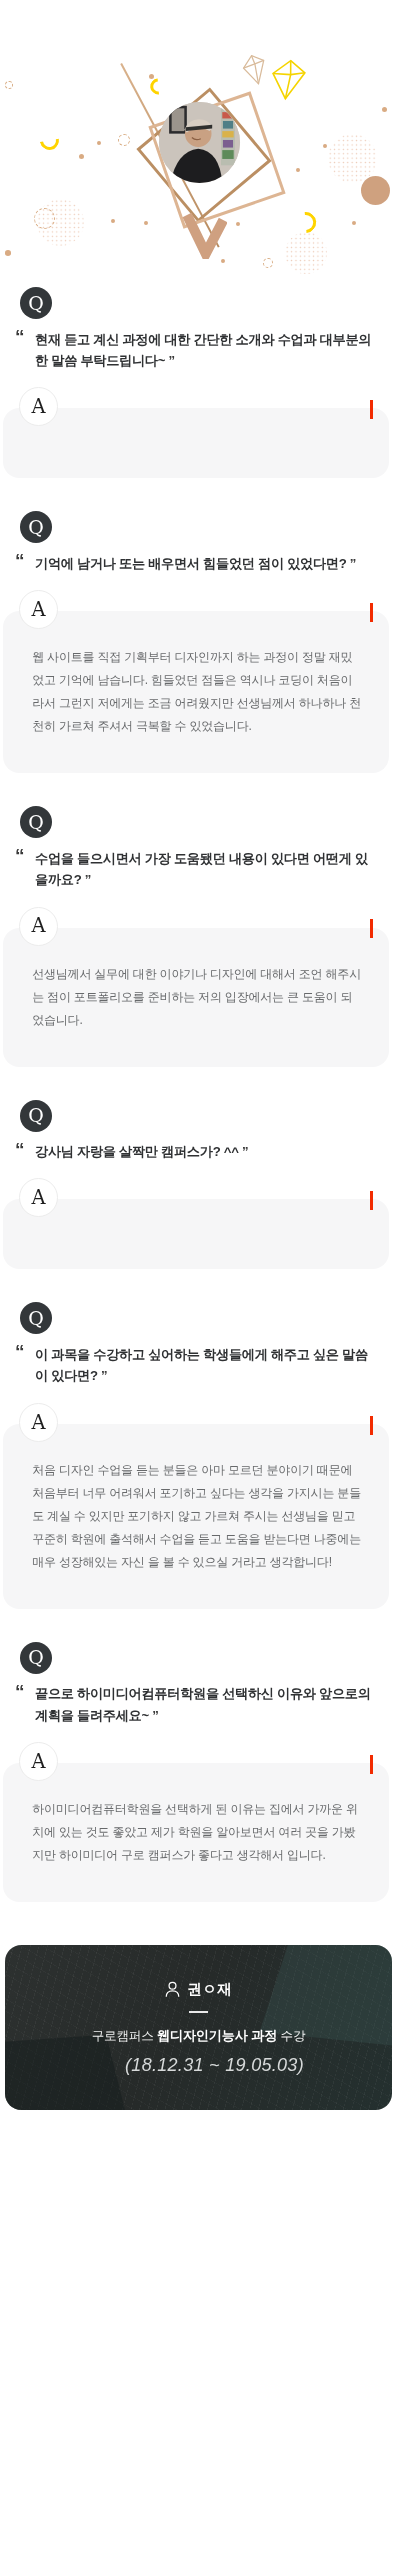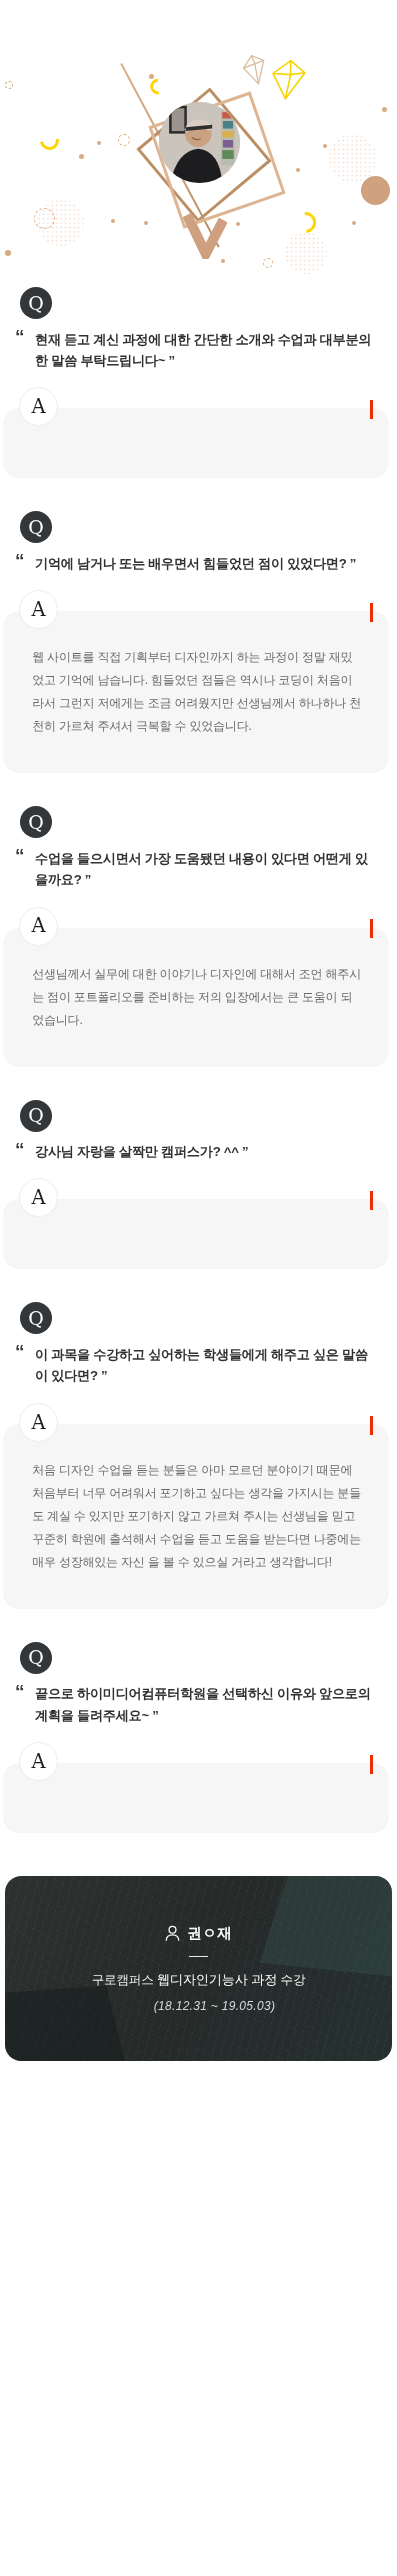--- a/index.html
+++ b/index.html
@@ -271,6 +271,7 @@
       </div>
       <span class="red-tick"></span>
       <div class="a-box">
+          <p>하이미디어컴퓨터학원을 선택하게 된 이유는 집에서 가까운 위치에 있는 것도 좋았고 제가 학원을 알아보면서 여러 곳을 가봤지만 하이미디어 구로 캠퍼스가 좋다고 생각해서 입니다.</p>
         </div>
     </div>
   </section>

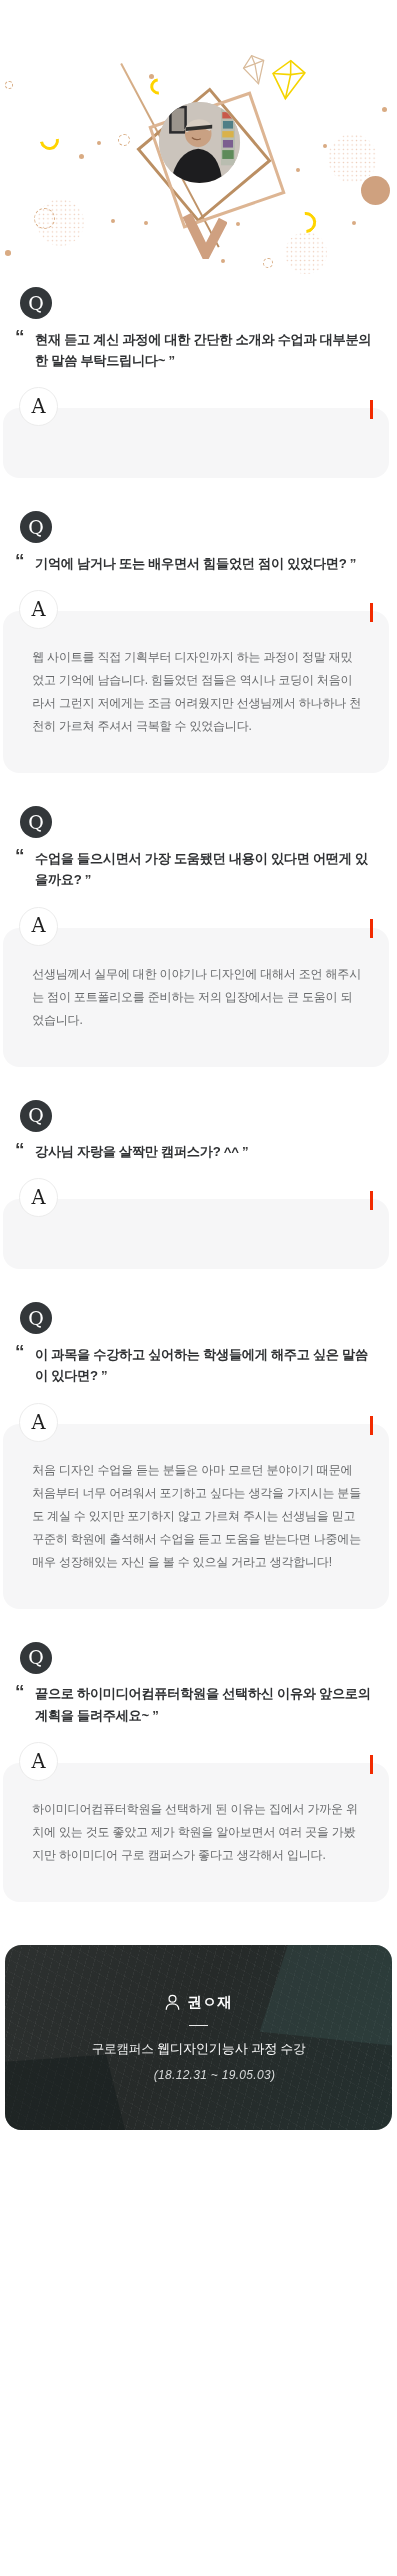--- a/index.html
+++ b/index.html
@@ -66,7 +66,7 @@
   .a-box p + p{margin-top:23px;}
 
   
-  .footer-card{position:relative;margin:43px 5px 0 5px;height:185px;border-radius:16.4px;overflow:hidden;
+  .footer-card{position:relative;margin:43px 5px 0 5px;height:165px;border-radius:16.4px;overflow:hidden;
     background:linear-gradient(120deg,#2d3130 0%,#262a29 45%,#24302f 100%);
     display:flex;flex-direction:column;align-items:center;justify-content:center;color:#fff;}
   .footer-card::before{content:"";position:absolute;inset:0;

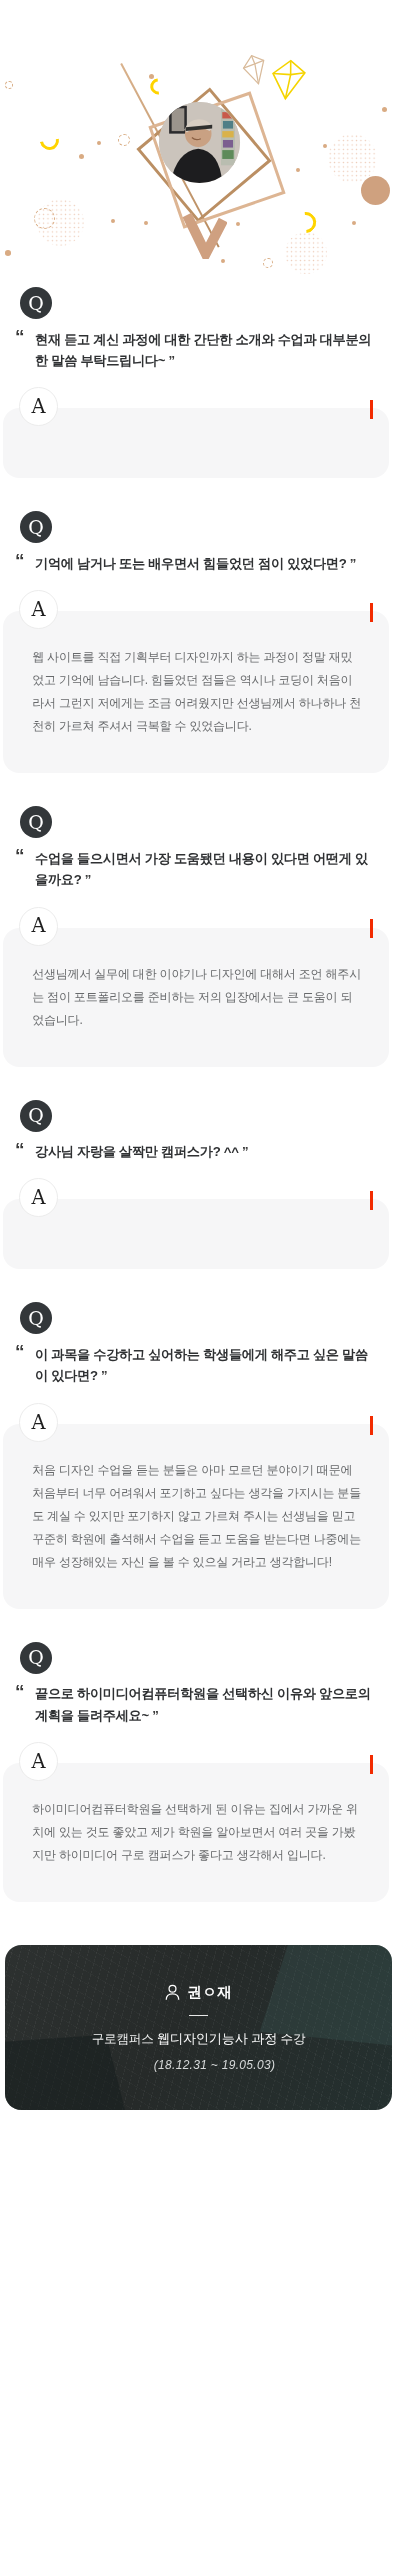--- a/index.html
+++ b/index.html
@@ -80,7 +80,7 @@
   .fname .name{font-size:14.5px;font-weight:bold;letter-spacing:0.6px;}
   .fdivider{position:relative;width:19px;height:1.3px;background:#e8e8e8;margin:12.6px 0 14px 0;z-index:1;}
   .fcourse{position:relative;font-size:12.6px;letter-spacing:-0.2px;color:#f2f3f3;z-index:1;}
-  .fcourse .b{font-weight:normal;font-size:13.2px;color:#fff;}
+  .fcourse .b{font-weight:bold;font-size:13.2px;color:#fff;}
   .fperiod{position:relative;margin-top:10px;font-size:12px;font-style:italic;color:#d7dada;z-index:1;letter-spacing:0.3px;margin-left:32px;}
 </style>
 </head>

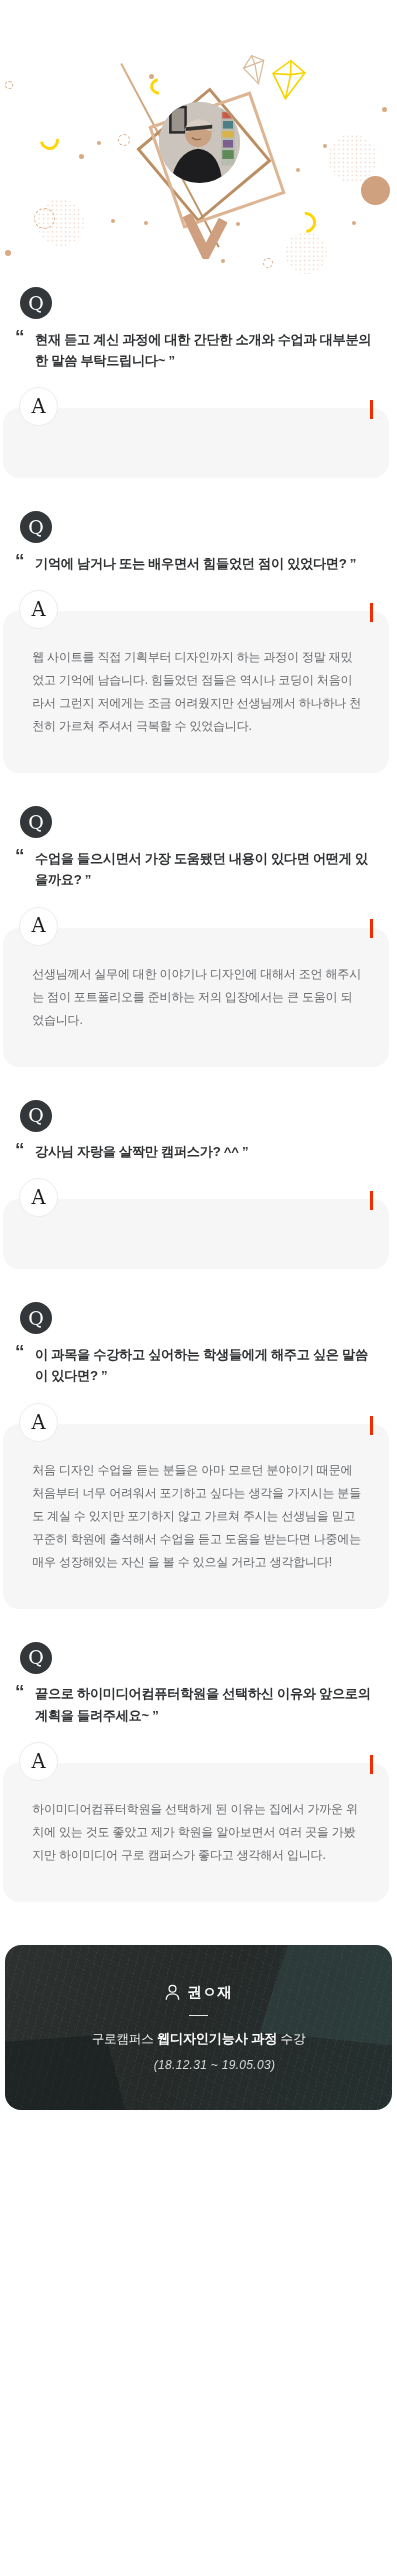--- a/index.html
+++ b/index.html
@@ -81,7 +81,7 @@
   .fdivider{position:relative;width:19px;height:1.3px;background:#e8e8e8;margin:12.6px 0 14px 0;z-index:1;}
   .fcourse{position:relative;font-size:12.6px;letter-spacing:-0.2px;color:#f2f3f3;z-index:1;}
   .fcourse .b{font-weight:bold;font-size:13.2px;color:#fff;}
-  .fperiod{position:relative;margin-top:10px;font-size:12px;font-style:italic;color:#d7dada;z-index:1;letter-spacing:0.3px;margin-left:32px;}
+  .fperiod{position:relative;margin-top:10px;font-size:18px;font-style:italic;color:#d7dada;z-index:1;letter-spacing:0.3px;margin-left:32px;}
 </style>
 </head>
 <body>

